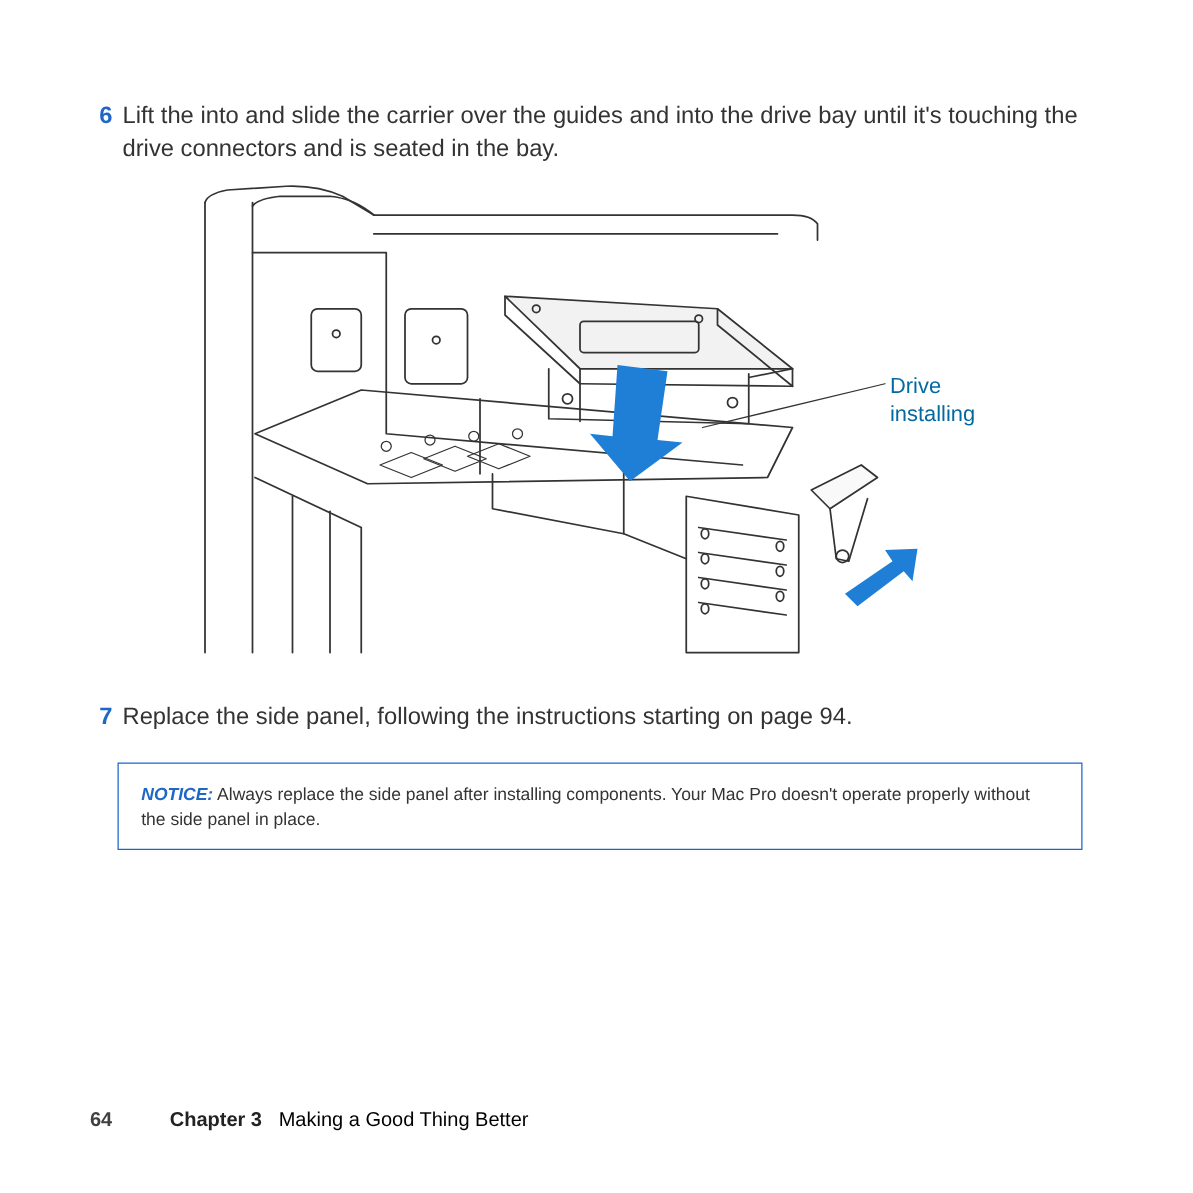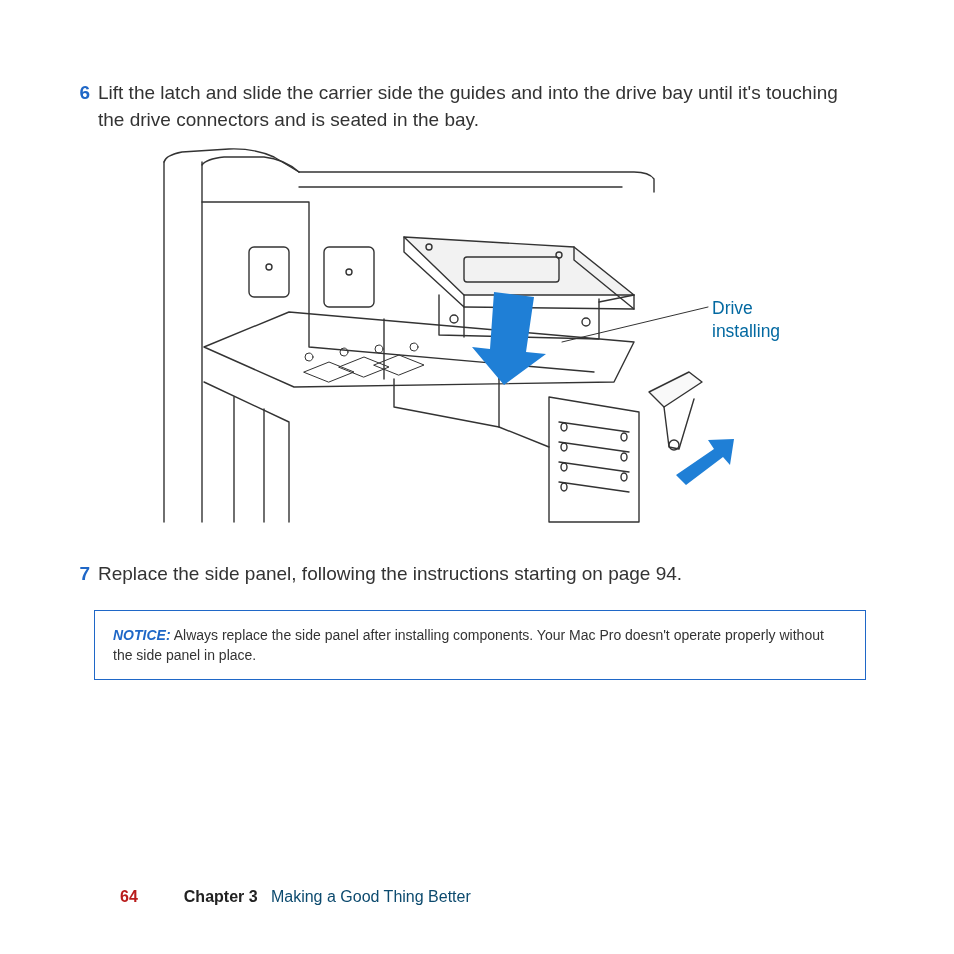--- a/index.html
+++ b/index.html
@@ -96,7 +96,7 @@
 
   <div class="step">
     <span class="step-number">6</span>
-    <span class="step-text">Lift the latch and slide the carrier side the guides and into the drive bay until it's touching the drive connectors and is seated in the bay.</span>
+    <span class="step-text">Lift the into and slide the carrier over the guides and into the drive bay until it's touching the drive connectors and is seated in the bay.</span>
   </div>
 
   <div class="figure">

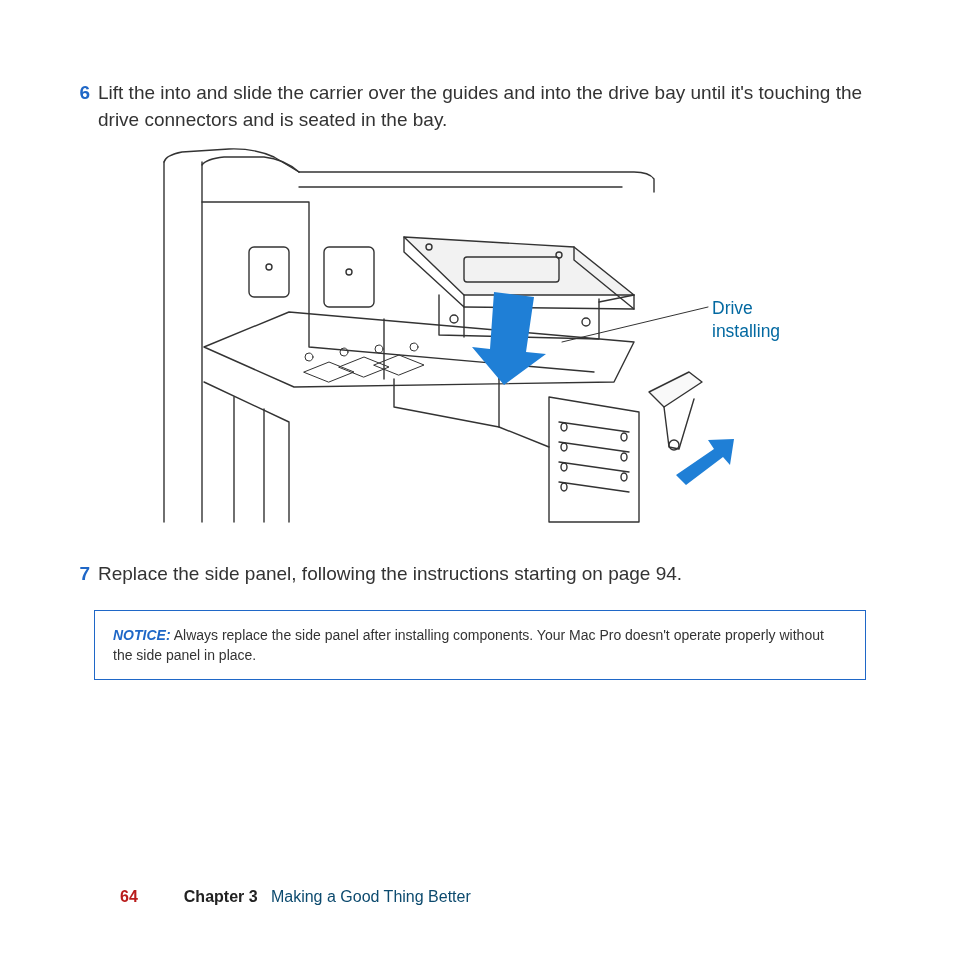--- a/index.html
+++ b/index.html
@@ -74,8 +74,7 @@
     }
     .page-num {
       font-weight: 700;
-      color: #b91c1c;
-      margin-left: 48px;
+      color: #404040;
     }
     .chapter-ref {
       color: #222;

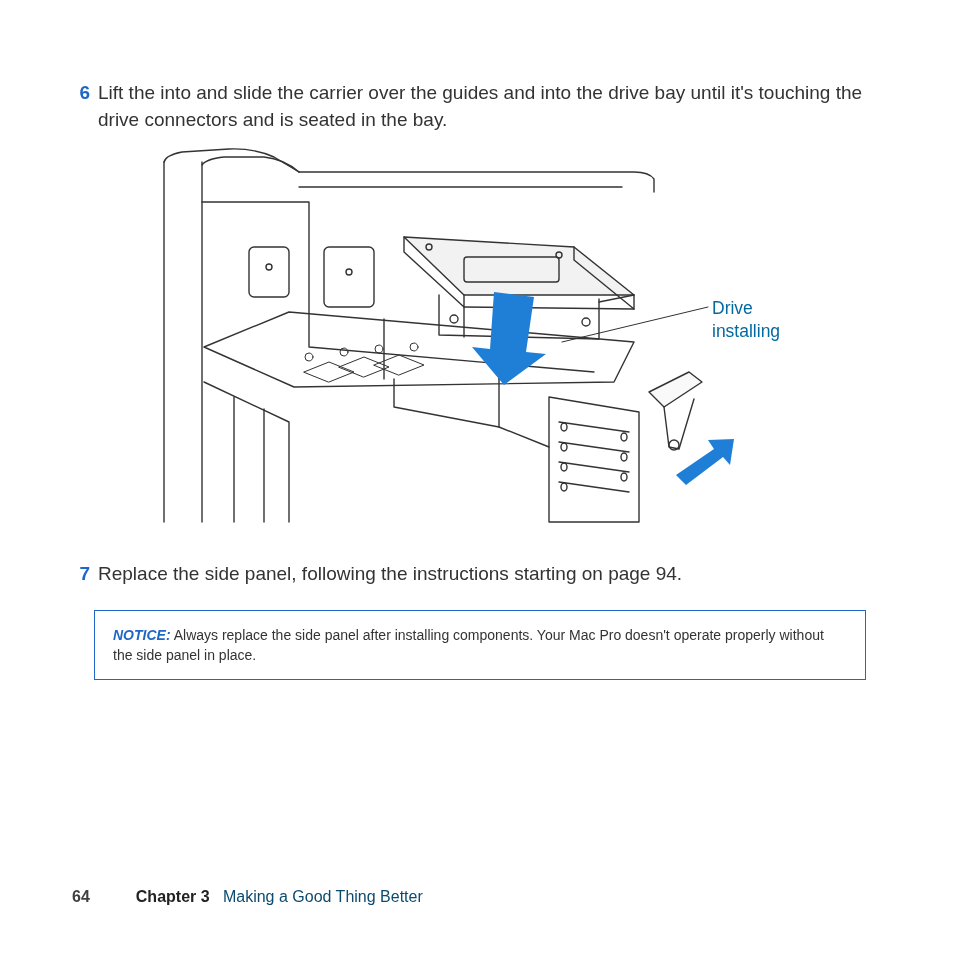--- a/index.html
+++ b/index.html
@@ -84,7 +84,7 @@
       margin-left: 18px;
     }
     .chapter-title {
-      color: #0c4a6e;
+      color: #000000;
       text-align: center;
     }
   </style>

